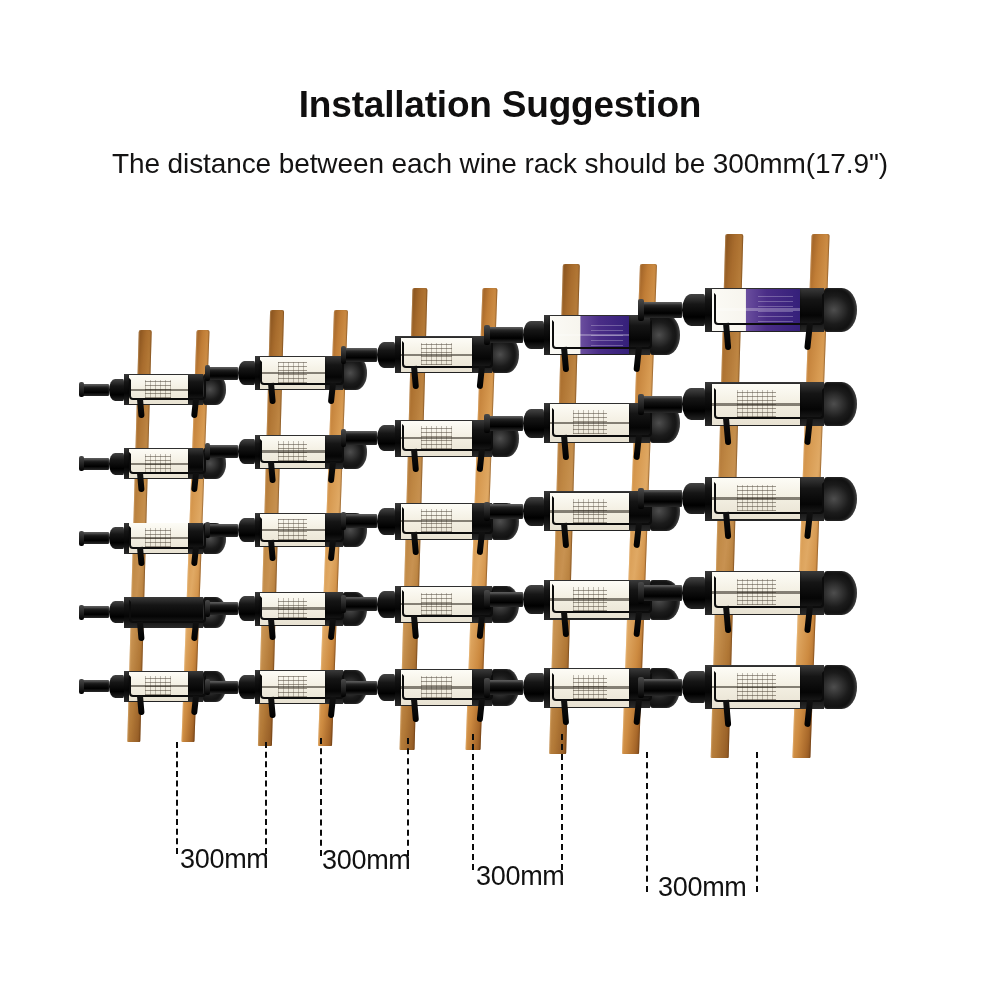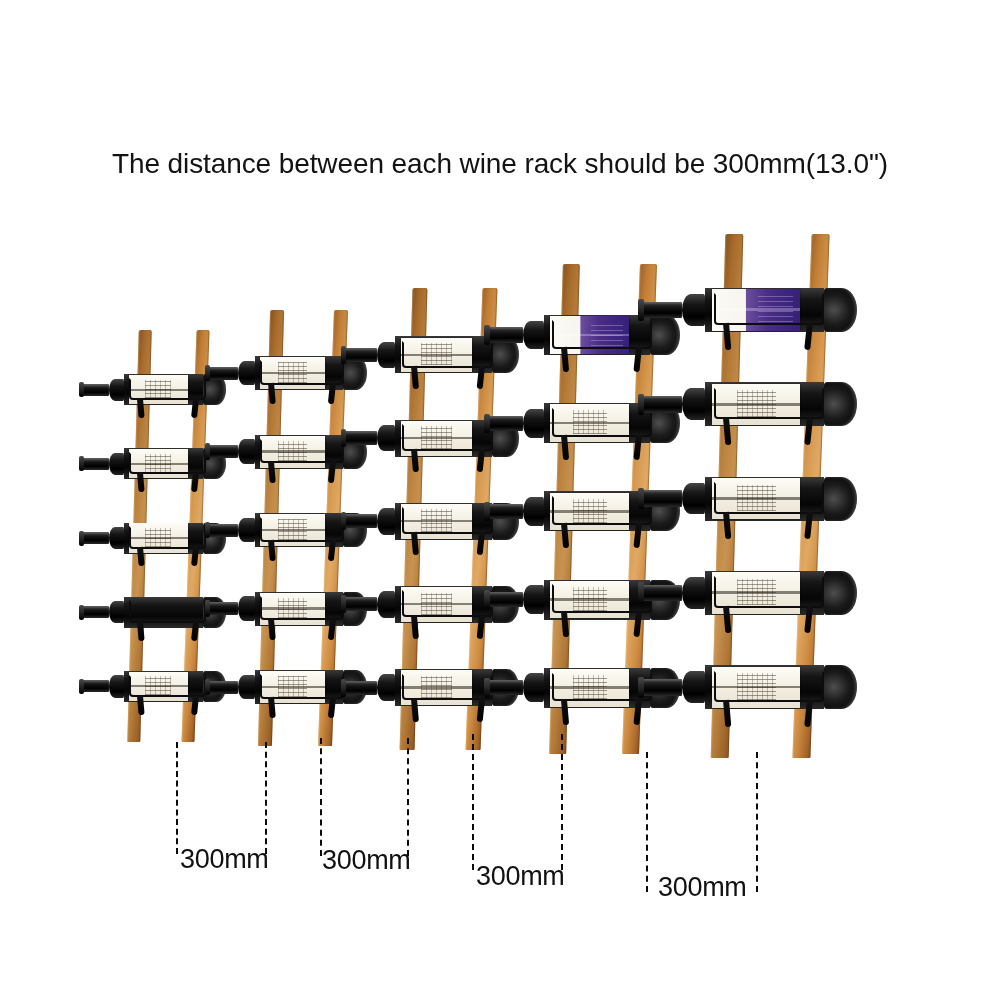--- a/index.html
+++ b/index.html
@@ -198,6 +198,7 @@
 
 <div id="page">
 
+  <div class="title">Installation Suggestion</div>
 
   <div class="subtitle">The distance between each wine rack should be 300mm(13.0")</div>
 

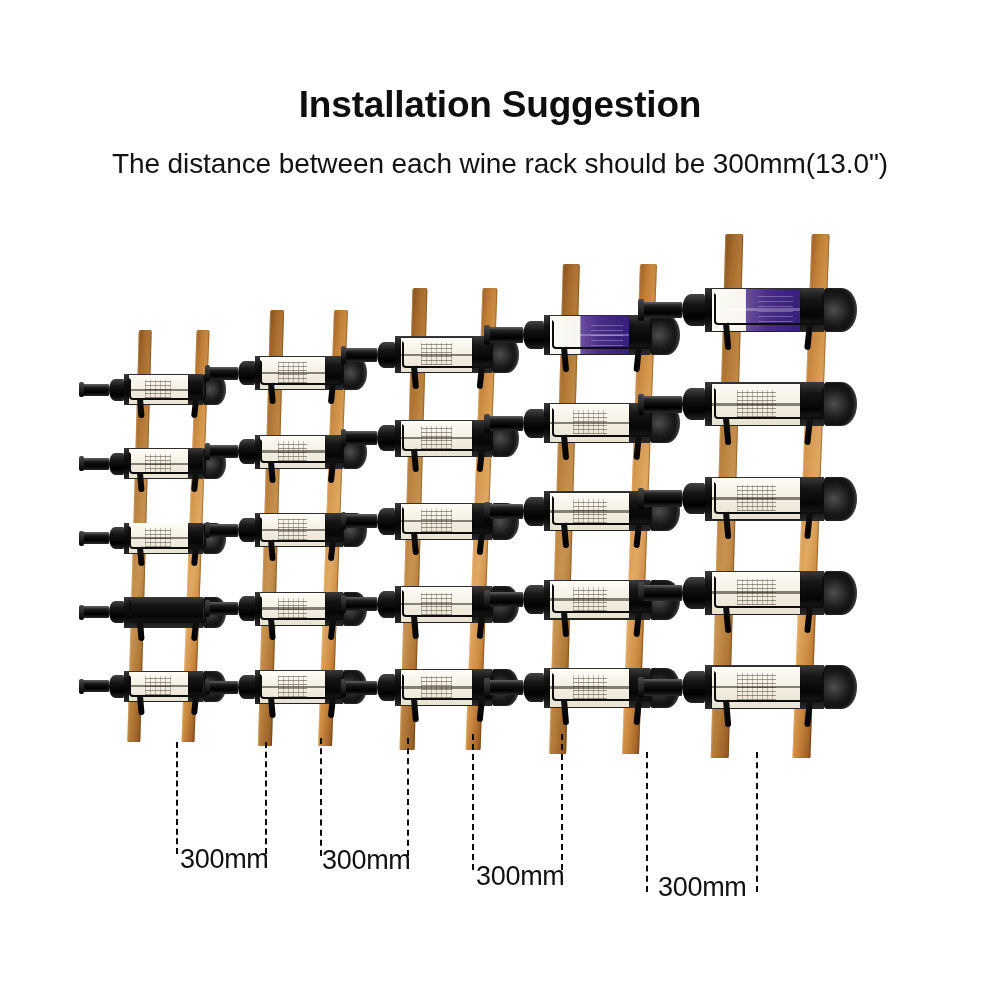--- a/index.html
+++ b/index.html
@@ -200,7 +200,7 @@
 
   <div class="title">Installation Suggestion</div>
 
-  <div class="subtitle">The distance between each wine rack should be 300mm(13.0")</div>
+  <div class="subtitle">The distance between each wine rack should be 300mm(17.9")</div>
 
   <div id="scene">
       <div class="rack" style="left: 118px; top: 330px; width: 112px; height: 412px;">

